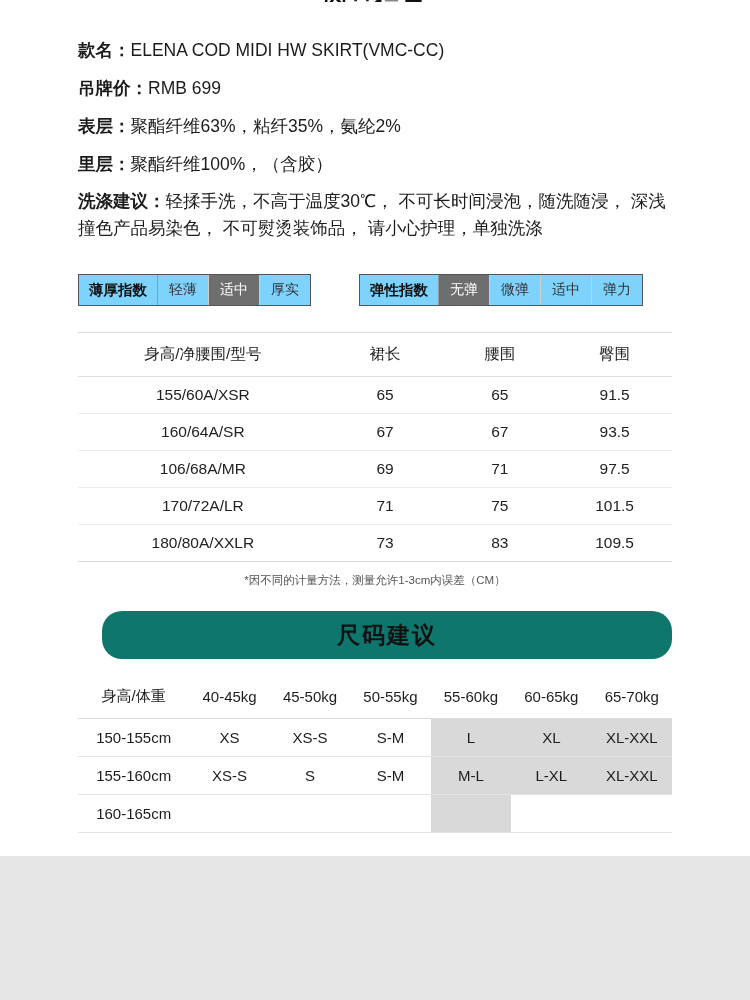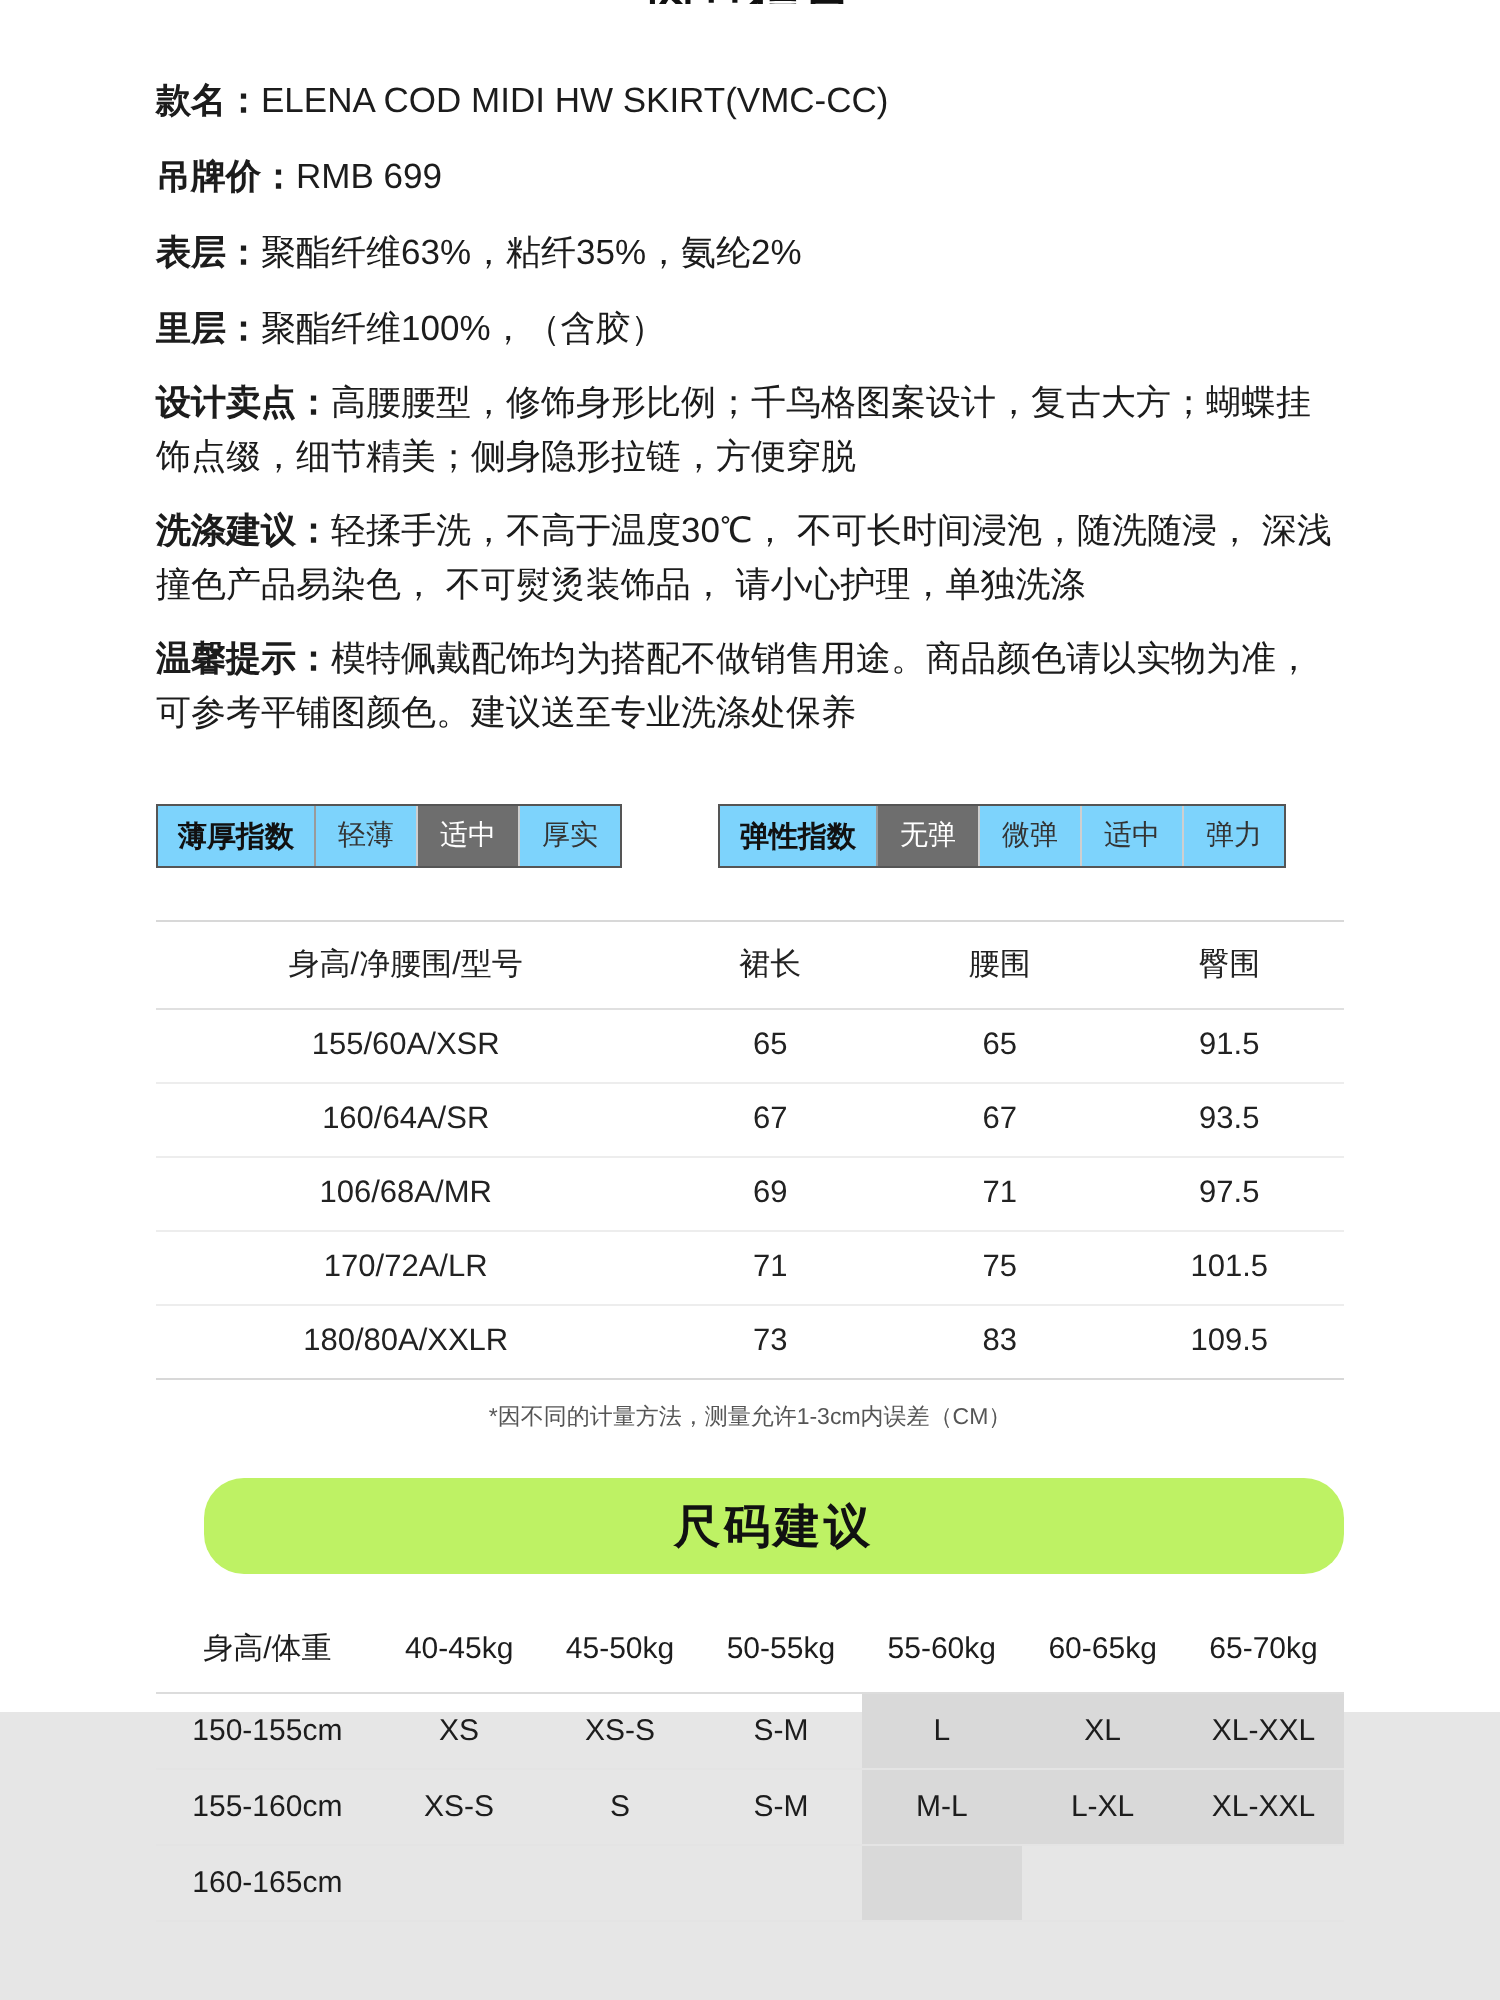--- a/index.html
+++ b/index.html
@@ -193,9 +193,6 @@
       <span class="spec-label">里层</span><span class="spec-label">：</span><span class="spec-value">聚酯纤维100%，（含胶）</span>
     </div>
     <div class="spec-row multi">
-      <span class="spec-label">设计卖点</span><span class="spec-label">：</span><span class="spec-value">高腰腰型，修饰身形比例；千鸟格图案设计，复古大方；蝴蝶挂饰点缀，细节精美；侧身隐形拉链，方便穿脱</span>
-    </div>
-    <div class="spec-row multi">
       <span class="spec-label">洗涤建议</span><span class="spec-label">：</span><span class="spec-value">轻揉手洗，不高于温度30℃， 不可长时间浸泡，随洗随浸， 深浅撞色产品易染色， 不可熨烫装饰品， 请小心护理，单独洗涤</span>
     </div>
     <div class="spec-row multi">

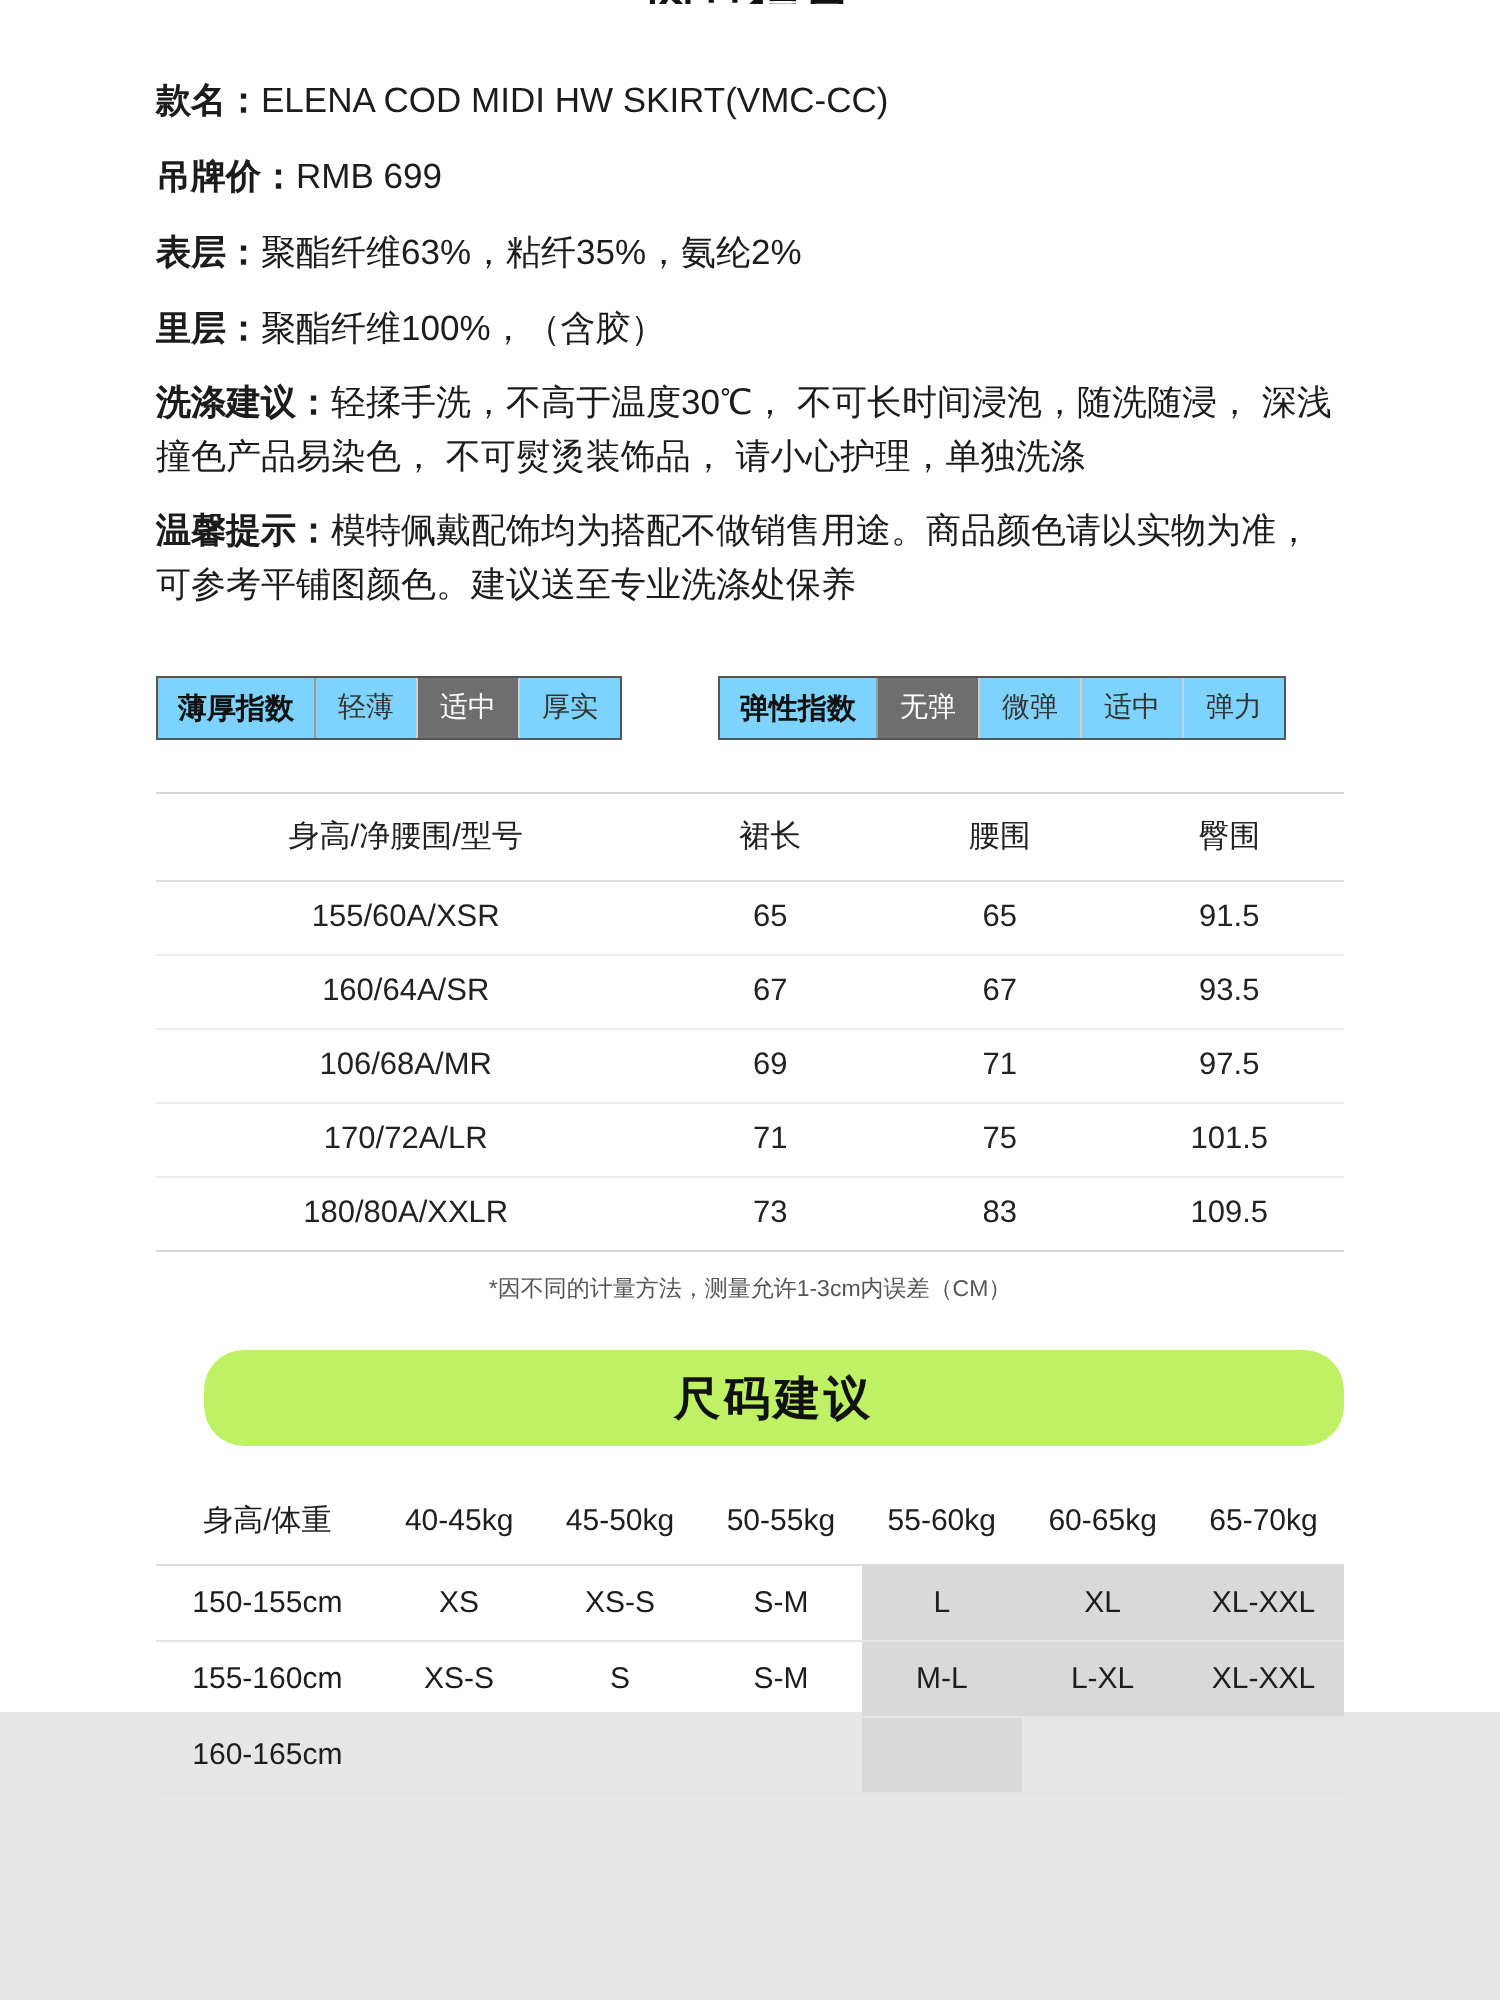--- a/index.html
+++ b/index.html
@@ -195,9 +195,6 @@
     <div class="spec-row multi">
       <span class="spec-label">洗涤建议</span><span class="spec-label">：</span><span class="spec-value">轻揉手洗，不高于温度30℃， 不可长时间浸泡，随洗随浸， 深浅撞色产品易染色， 不可熨烫装饰品， 请小心护理，单独洗涤</span>
     </div>
-    <div class="spec-row multi">
-      <span class="spec-label">温馨提示</span><span class="spec-label">：</span><span class="spec-value">模特佩戴配饰均为搭配不做销售用途。商品颜色请以实物为准，可参考平铺图颜色。建议送至专业洗涤处保养</span>
-    </div>
   </div>
 
   <div class="index-wrap">

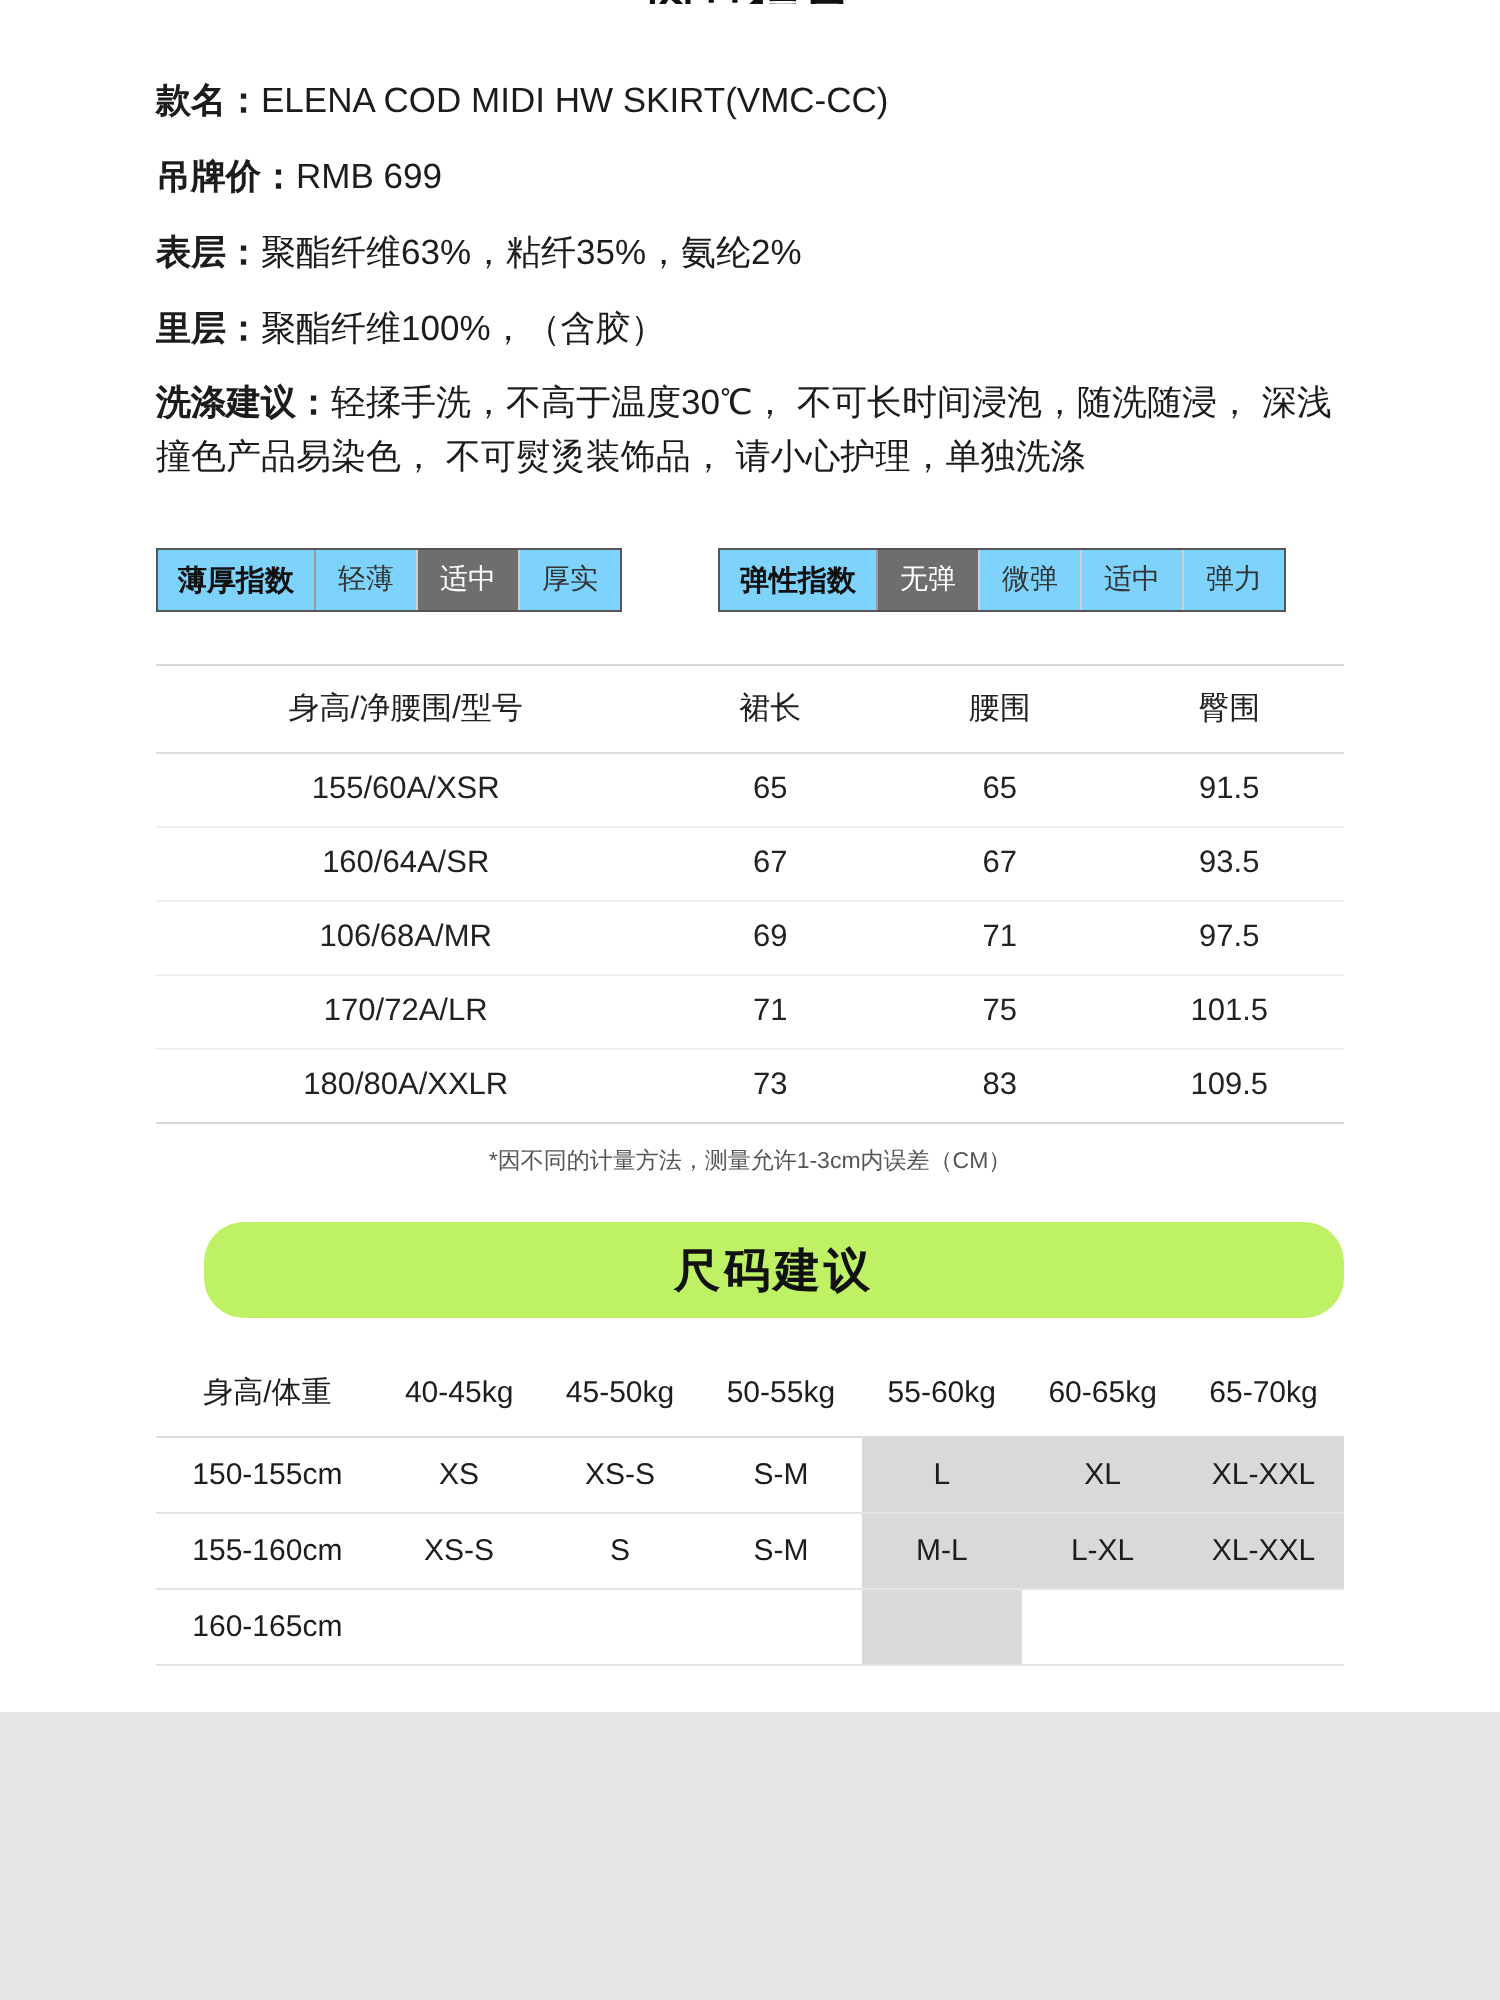--- a/index.html
+++ b/index.html
@@ -131,7 +131,7 @@
   
   .sug-head {
     margin: 23px 78px 0 102px;
-    background: #bef264;
+    background: #0f766e;
     height: 48px;
     display: flex;
     align-items: center;

